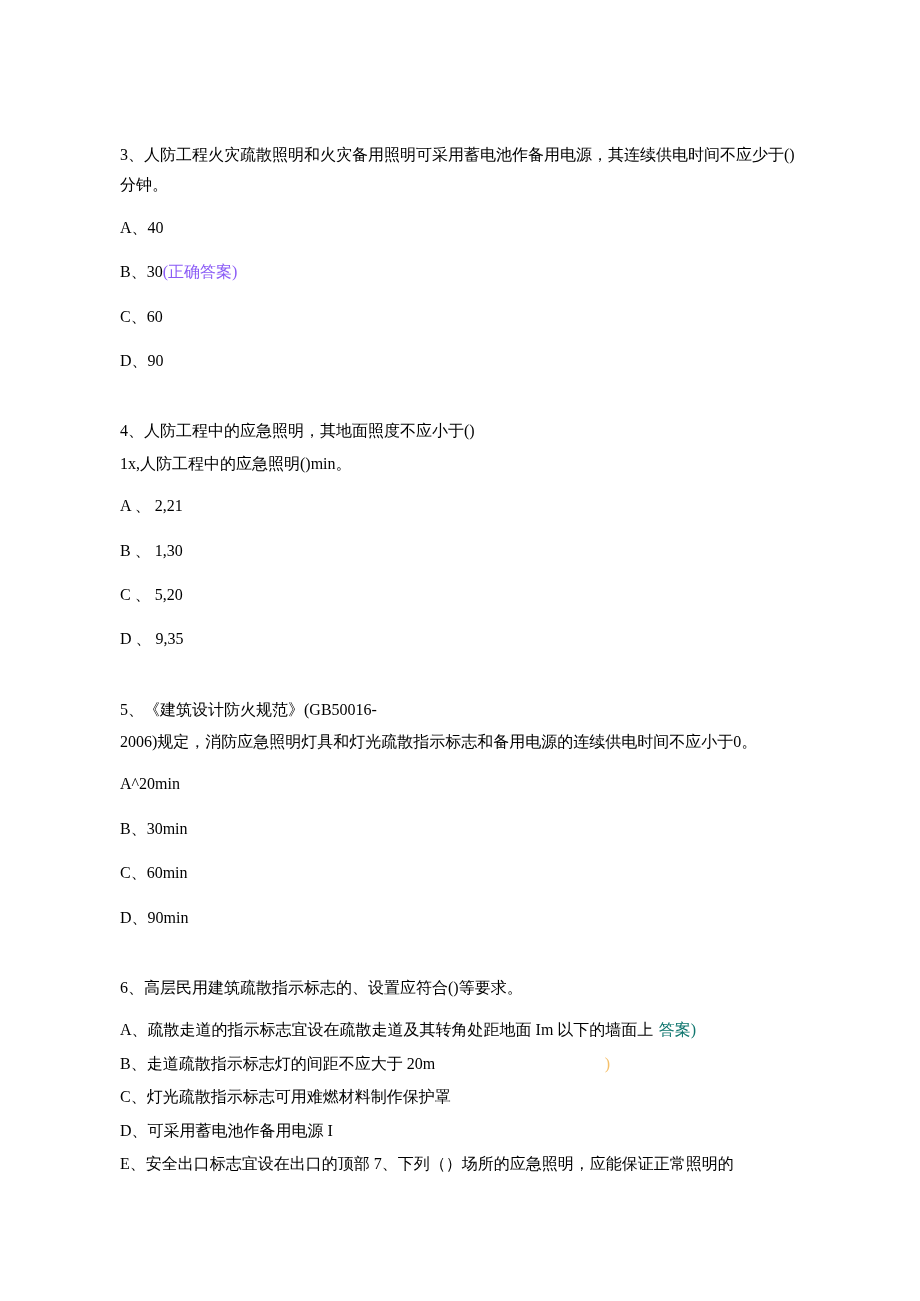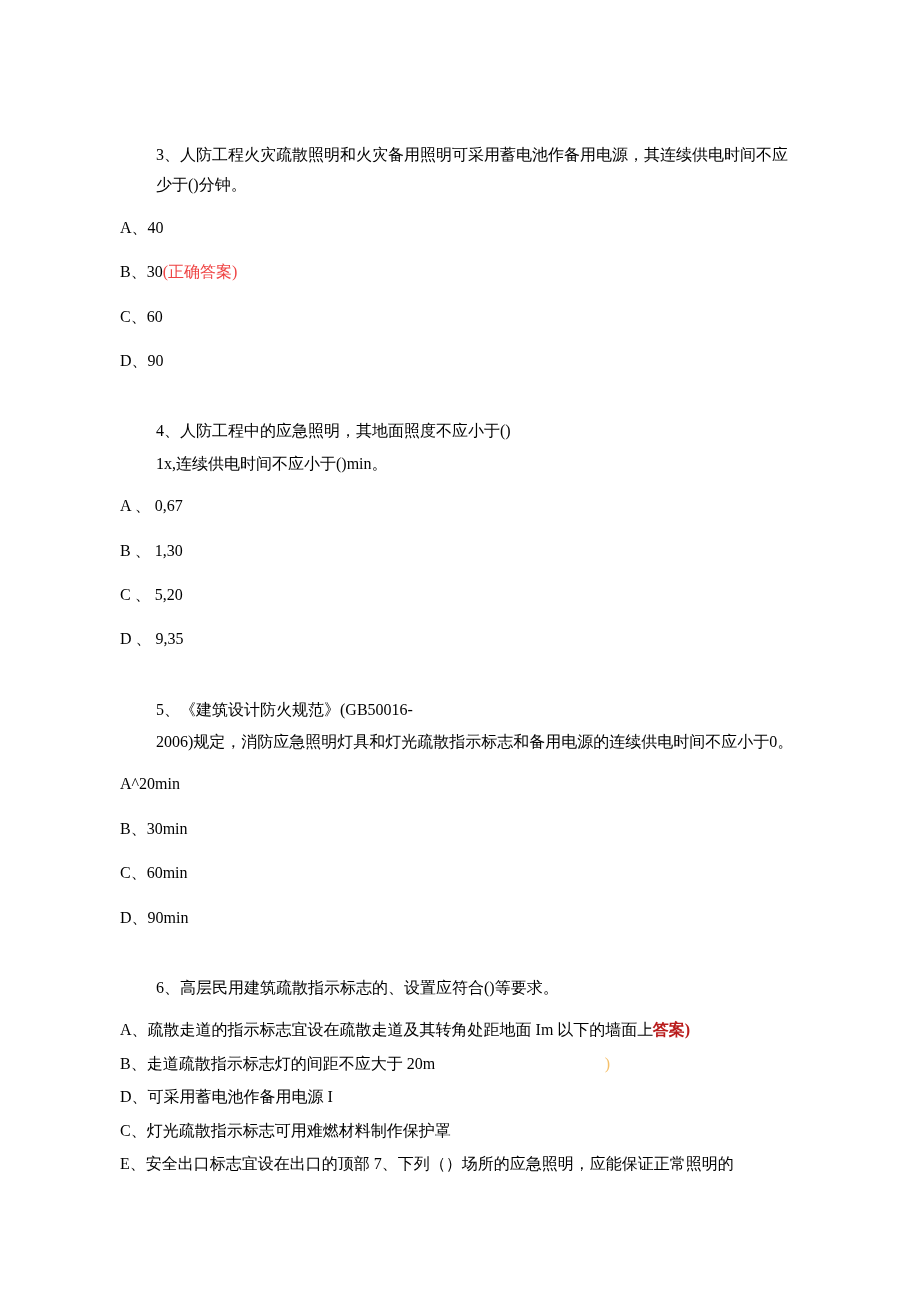--- a/index.html
+++ b/index.html
@@ -23,7 +23,6 @@
   .q-text {
     margin-bottom: 12px;
     line-height: 1.9;
-    margin-left: 36px;
   }
   .opt {
     margin-bottom: 14px;

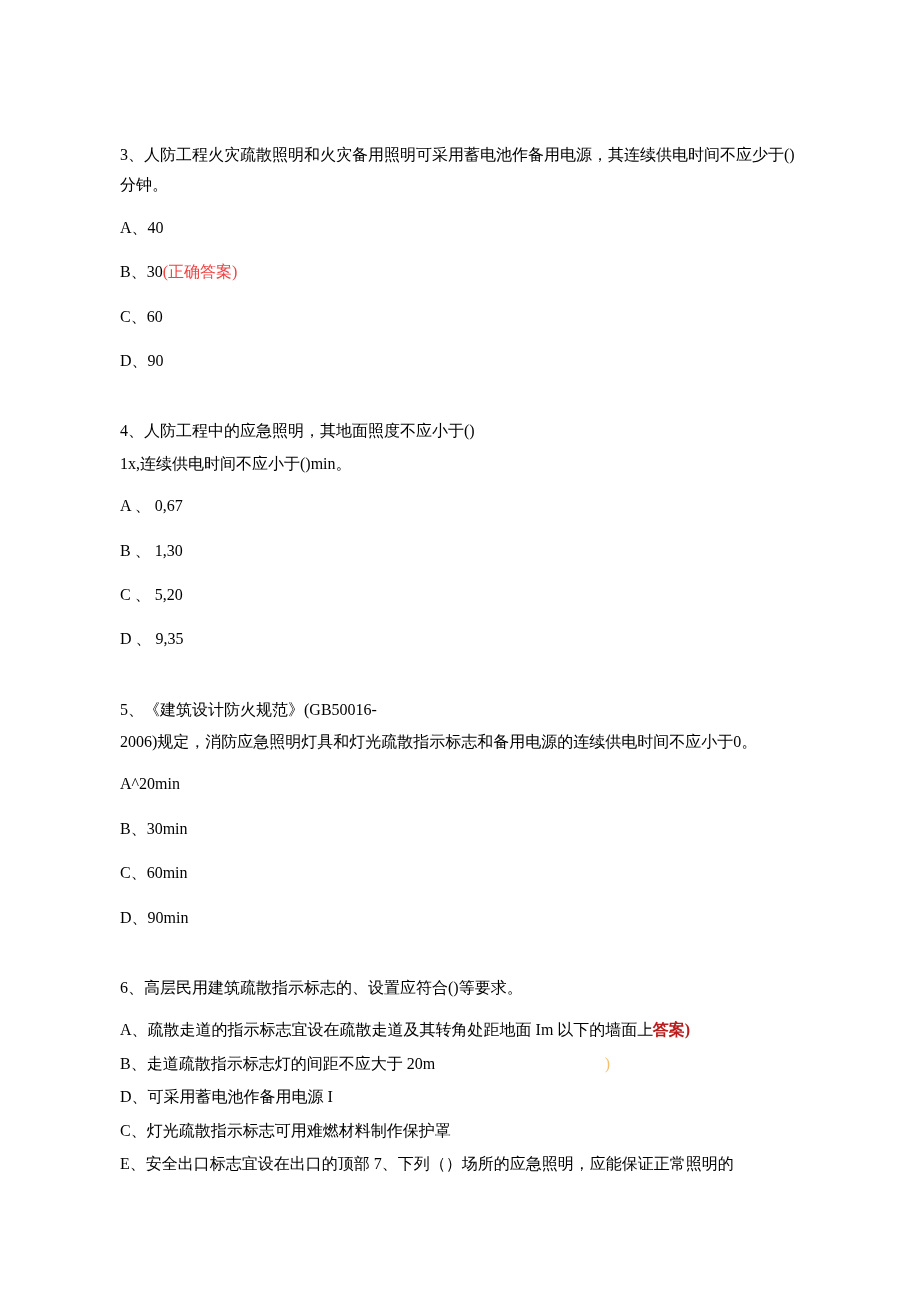--- a/index.html
+++ b/index.html
@@ -33,7 +33,7 @@
     font-family: Liberation Serif, serif;
   }
   .inline-correct {
-    color: #ef4444;
+    color: #8b5cf6;
   }
   .opt-row {
     position: relative;

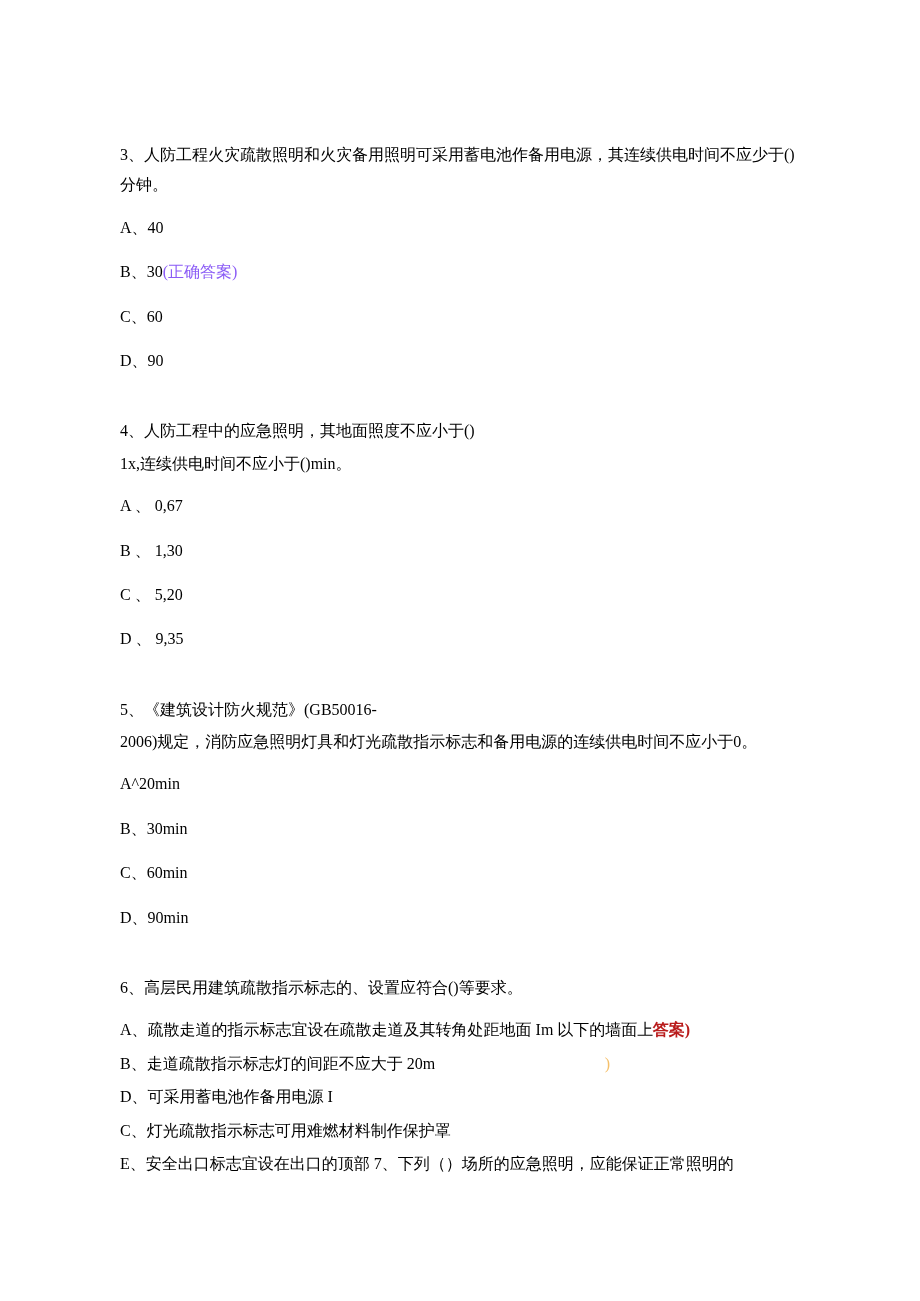--- a/index.html
+++ b/index.html
@@ -74,7 +74,7 @@
 
   <div class="q-block">
     <div class="q-text" style="margin-bottom:2px;">4、人防工程中的应急照明，其地面照度不应小于()</div>
-    <div class="q-text">1x,连续供电时间不应小于()min。</div>
+    <div class="q-text">1x,人防工程中的应急照明()min。</div>
     <div class="opt">A 、 0,67</div>
     <div class="opt">B 、 1,30</div>
     <div class="opt">C 、 5,20</div>

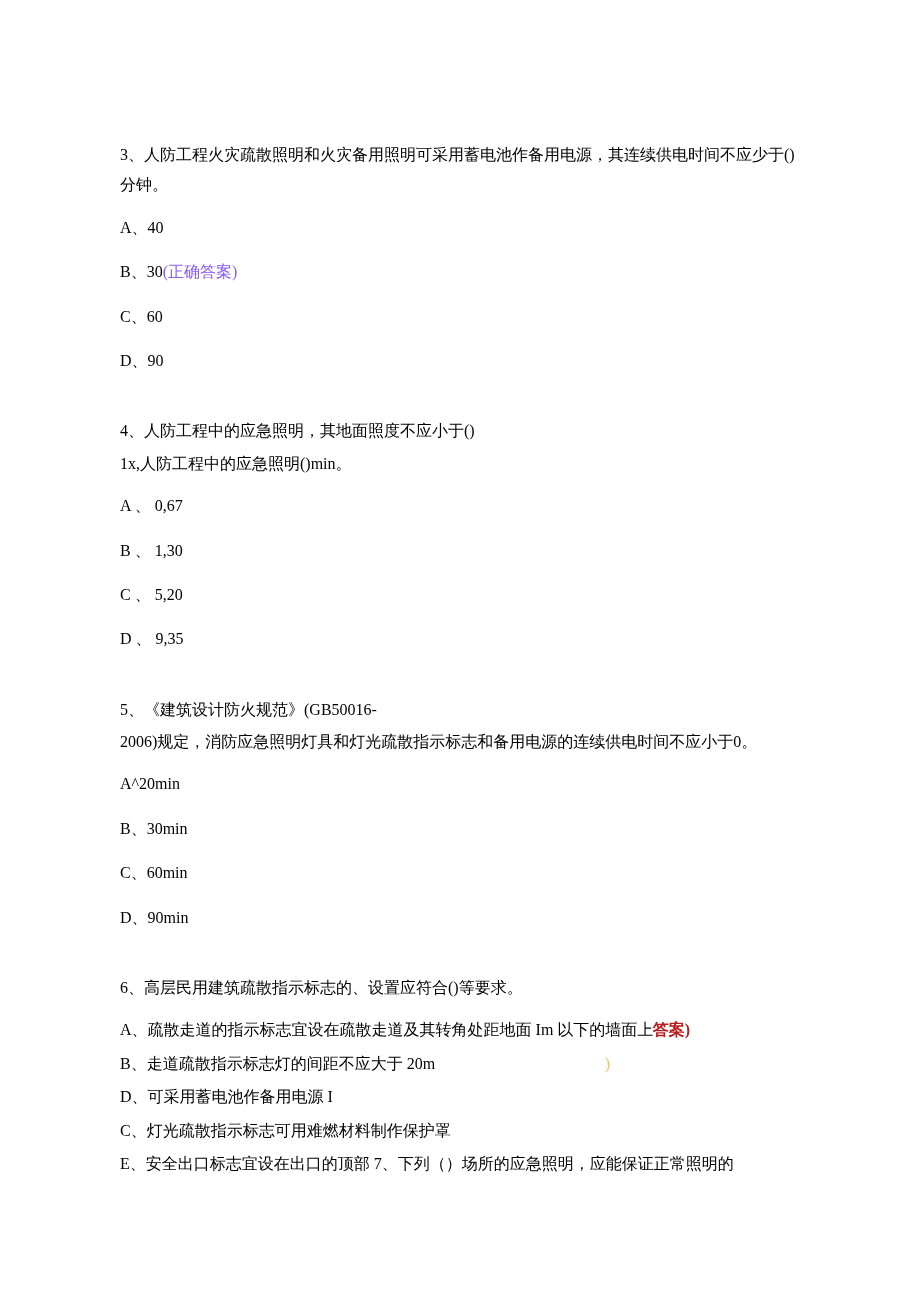--- a/index.html
+++ b/index.html
@@ -75,7 +75,7 @@
   <div class="q-block">
     <div class="q-text" style="margin-bottom:2px;">4、人防工程中的应急照明，其地面照度不应小于()</div>
     <div class="q-text">1x,人防工程中的应急照明()min。</div>
-    <div class="opt">A 、 0,67</div>
+    <div class="opt">A 、 2,21</div>
     <div class="opt">B 、 1,30</div>
     <div class="opt">C 、 5,20</div>
     <div class="opt">D 、 9,35</div>

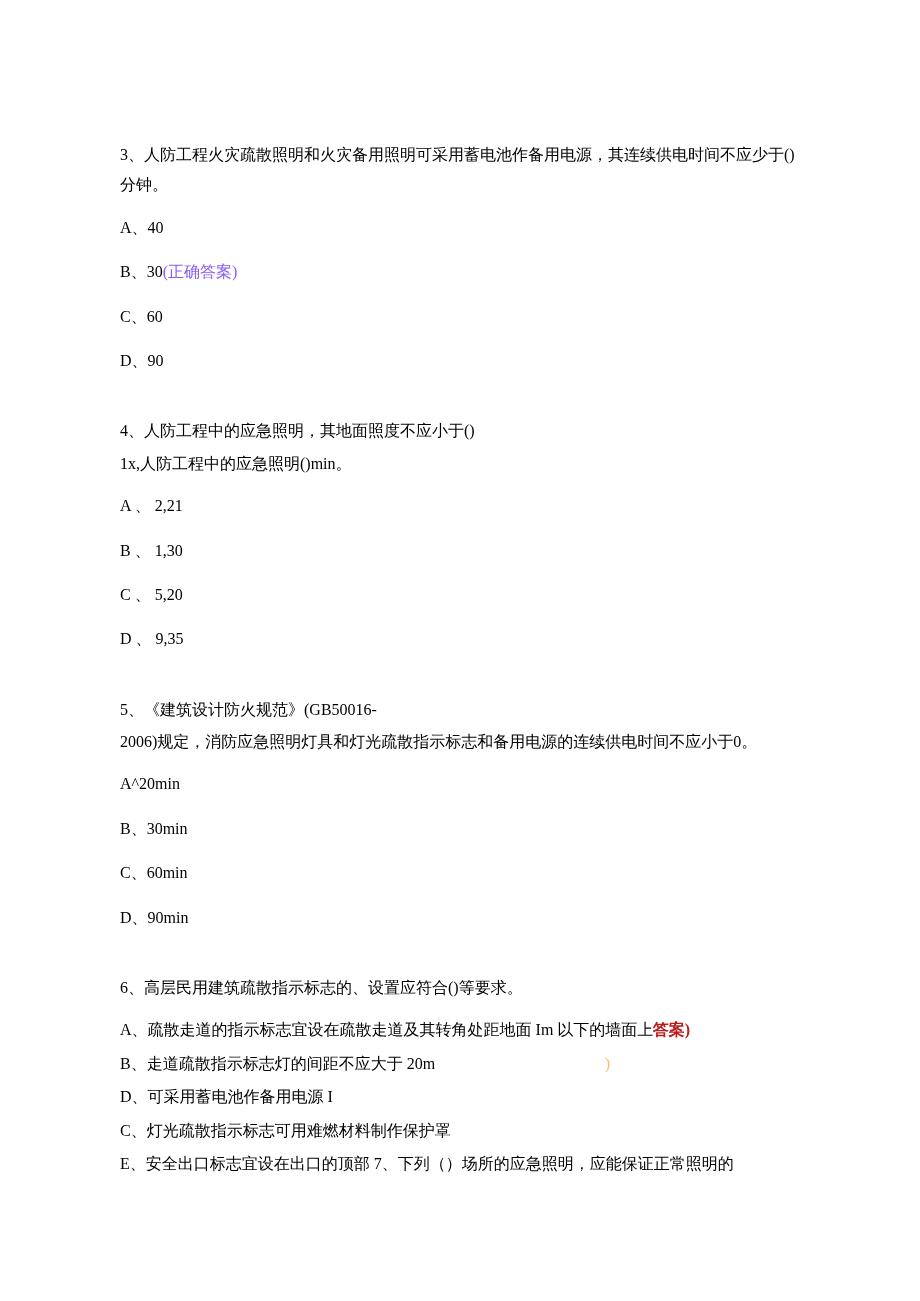--- a/index.html
+++ b/index.html
@@ -42,10 +42,9 @@
   }
   .tail-answer {
     position: absolute;
-    right: 110px;
+    right: 104px;
     top: 0;
-    color: #b91c1c;
-    font-weight: bold;
+    color: #0f766e;
   }
   .tail-paren {
     position: absolute;

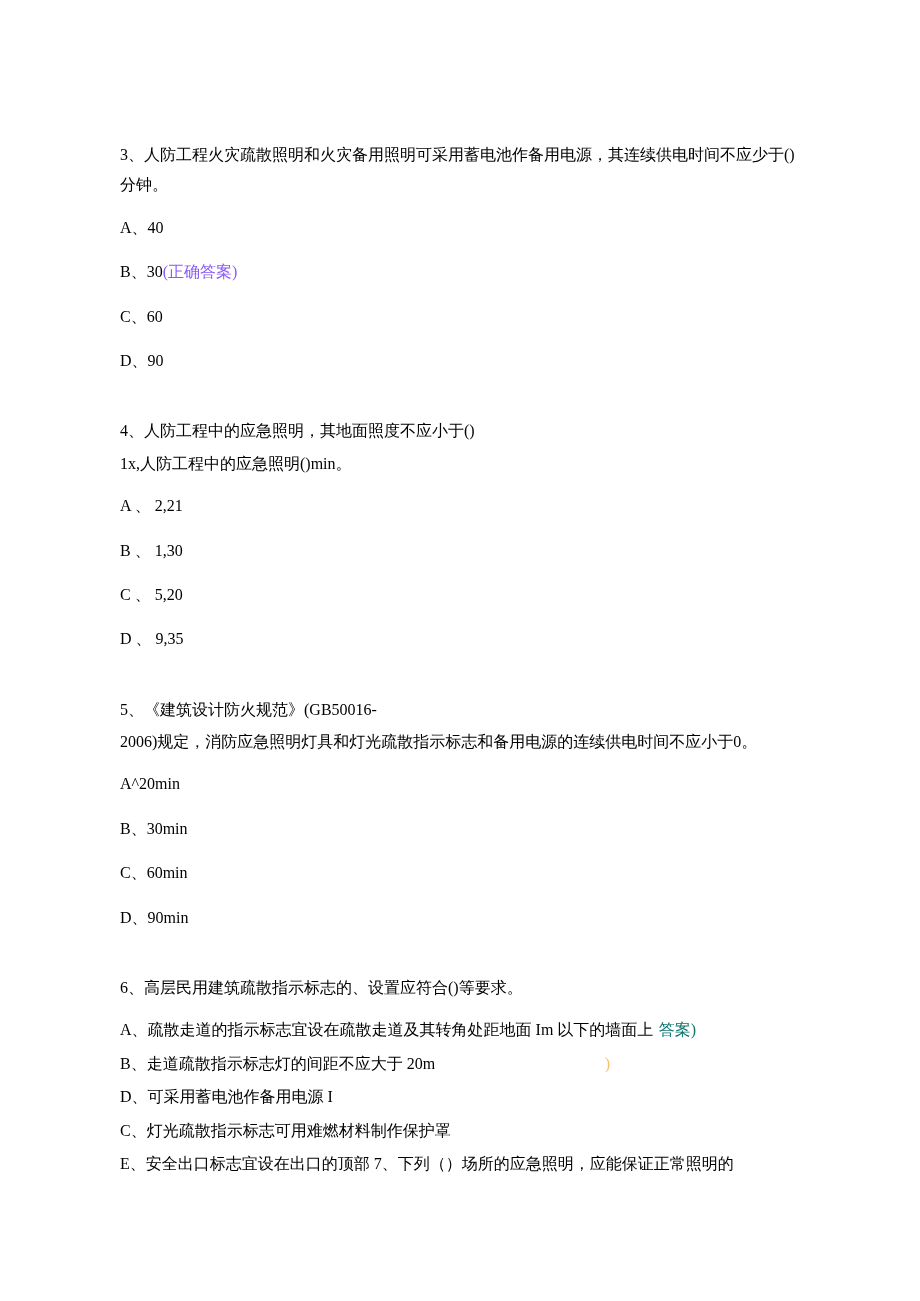--- a/index.html
+++ b/index.html
@@ -102,8 +102,8 @@
       <span class="tail-paren">)</span>
     </div>
 
+    <div class="opt">C、灯光疏散指示标志可用难燃材料制作保护罩</div>
     <div class="opt">D、可采用蓄电池作备用电源 I</div>
-    <div class="opt">C、灯光疏散指示标志可用难燃材料制作保护罩</div>
     <div class="opt">E、安全出口标志宜设在出口的顶部 7、下列（）场所的应急照明，应能保证正常照明的</div>
   </div>
 

